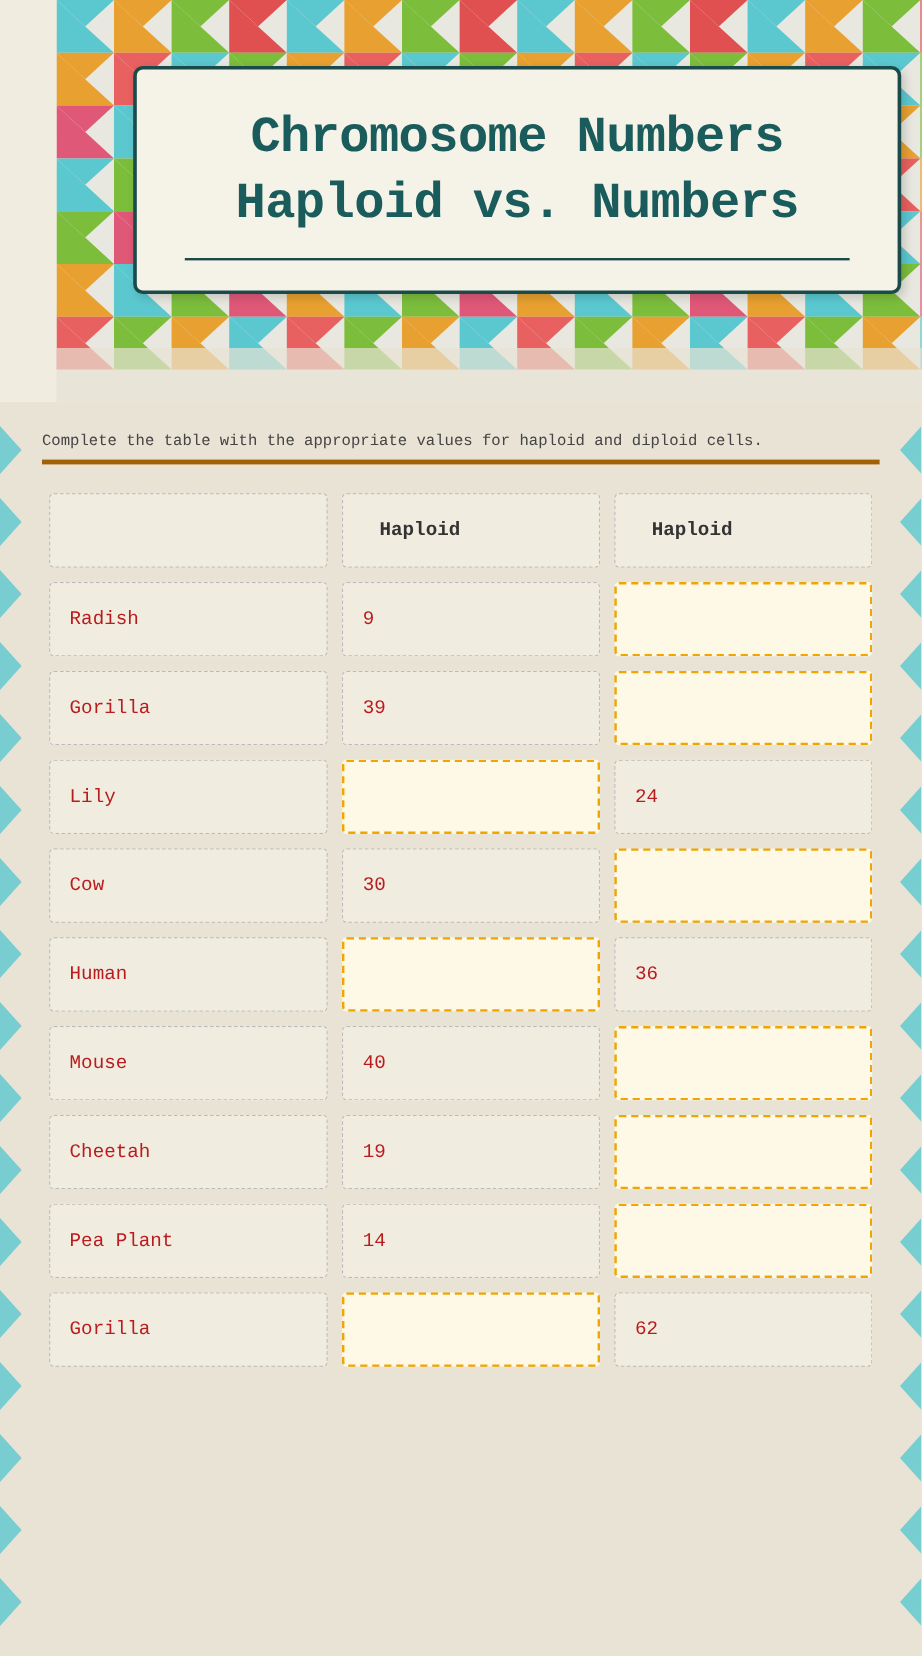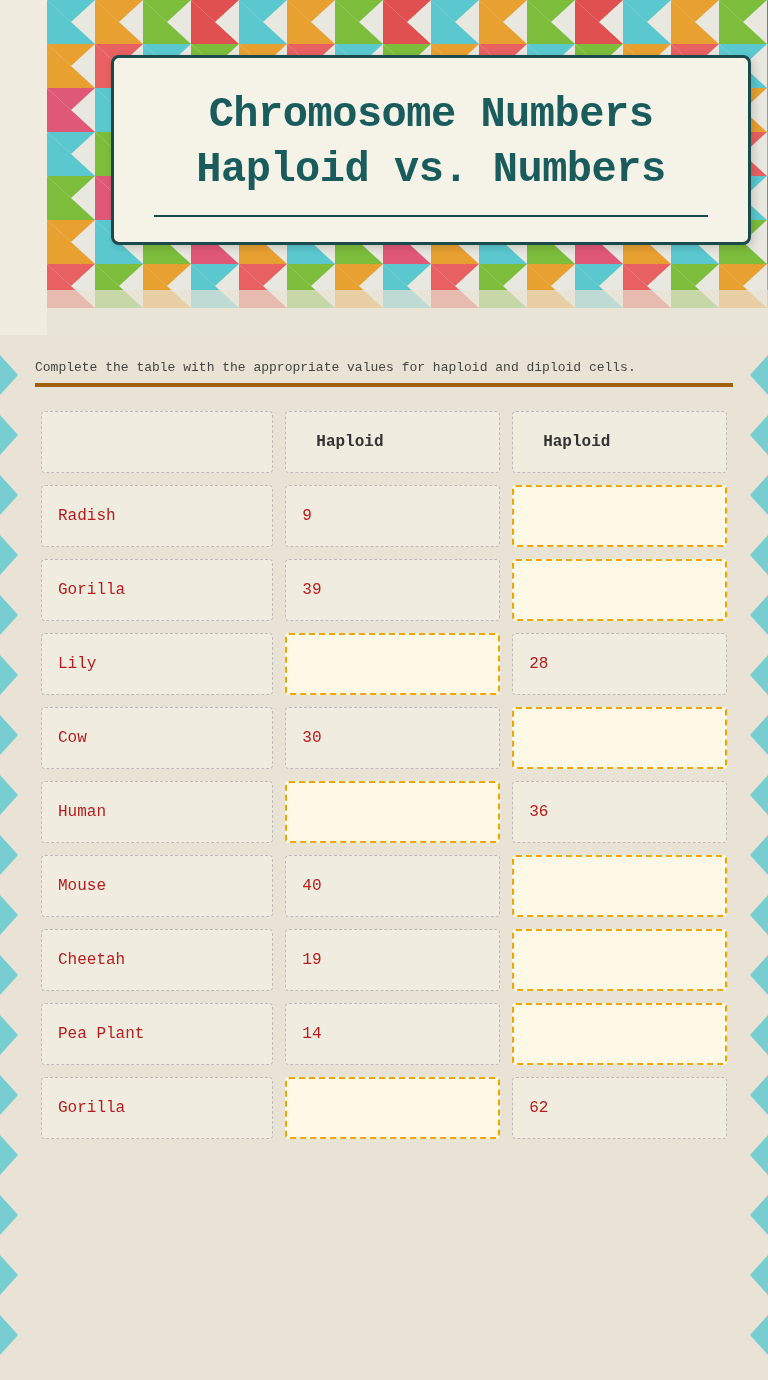--- a/index.html
+++ b/index.html
@@ -456,7 +456,7 @@
                 <div class="cell-inner input-blank"></div>
               </td>
               <td class="cell">
-                <div class="cell-inner">28</div>
+                <div class="cell-inner">24</div>
               </td>
             </tr>
             <tr>

